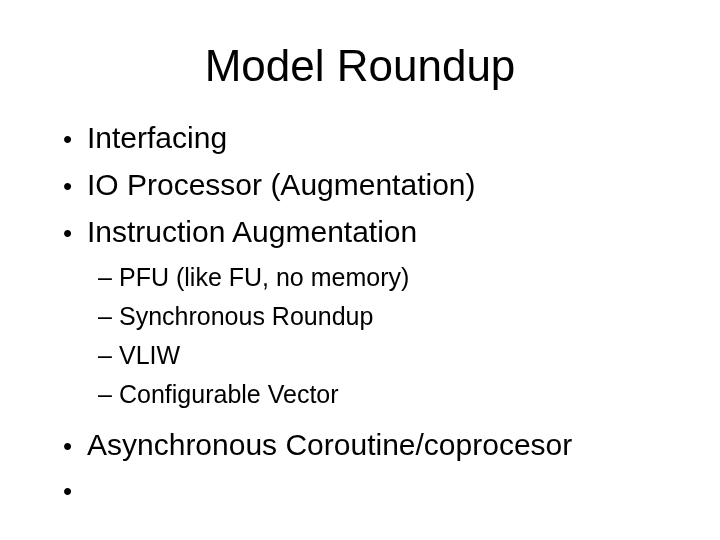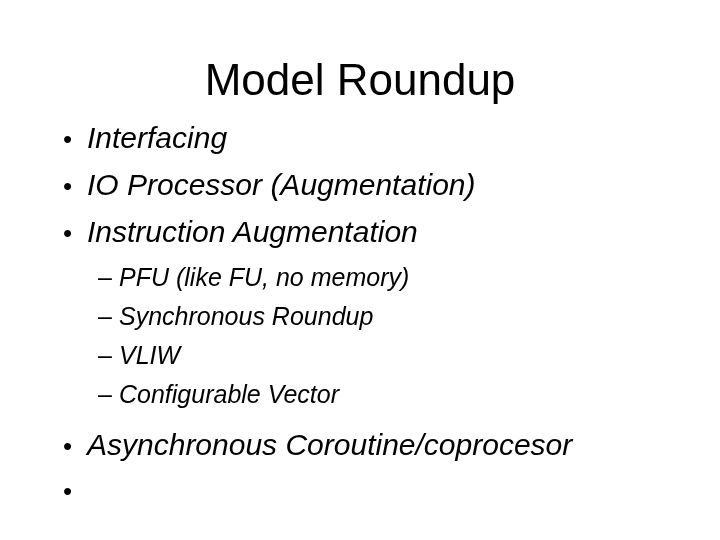--- a/index.html
+++ b/index.html
@@ -17,7 +17,6 @@
     text-align:center;
     font-size:44px; line-height:52px; font-weight:400;
     letter-spacing:0px;
-    margin-top:14px;
   }
   .bullets { position:absolute; left:63px; top:115px; width:650px; }
   .row { display:flex; align-items:baseline; }

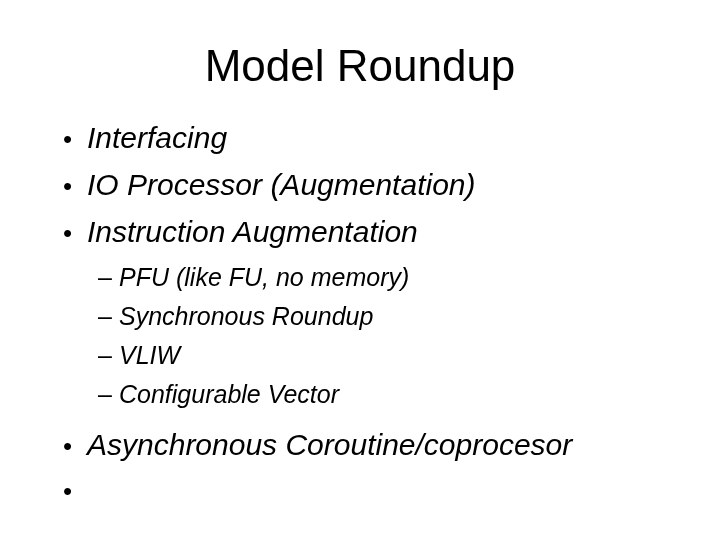--- a/index.html
+++ b/index.html
@@ -26,7 +26,7 @@
   .l2 .marker { flex:0 0 21px; }
   .sub-start { margin-top:2px; }
   .after-sub { margin-top:8px; }
-  .text { white-space:pre;font-style:italic; }
+  .text { white-space:pre; }
   .footer {
     position:absolute; left:7px; top:509px;
     font-size:16px; line-height:17px;

